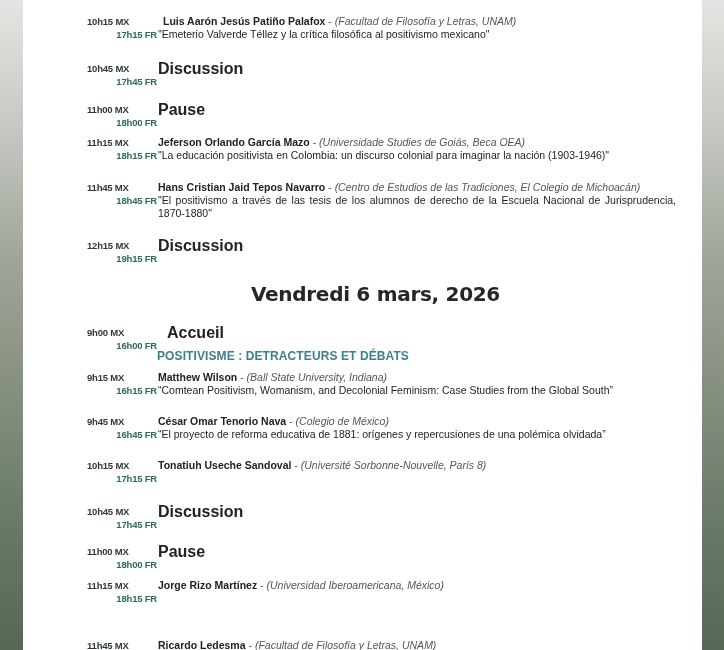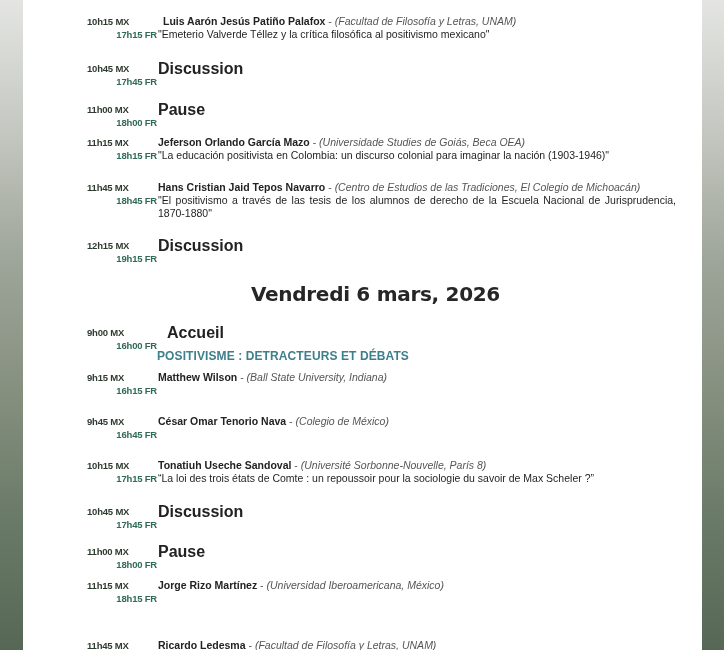--- a/index.html
+++ b/index.html
@@ -132,6 +132,7 @@
     </div>
     <div class="content">
       <span class="speaker">Matthew Wilson</span><span class="dash"> - </span><span class="affil">(Ball State University, Indiana)</span>
+      <span class="title single">“Comtean Positivism, Womanism, and Decolonial Feminism: Case Studies from the Global South”</span>
     </div>
   </div>
 

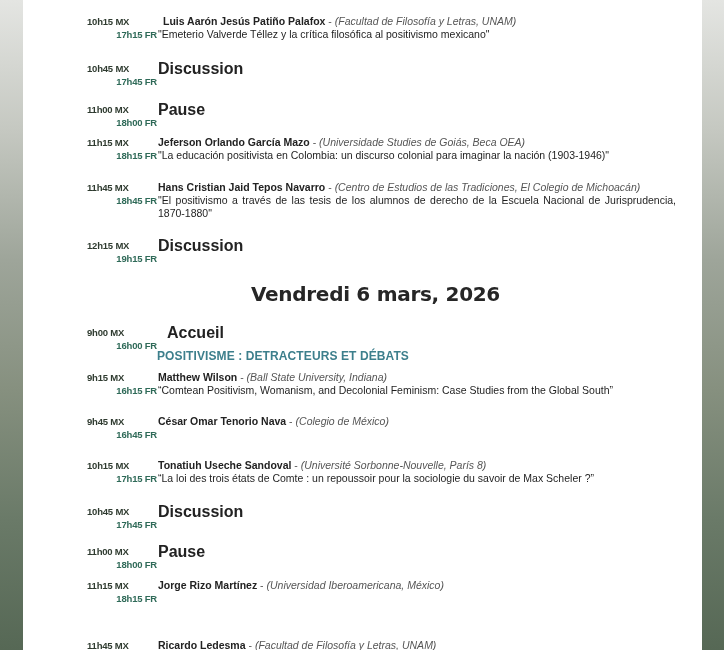--- a/index.html
+++ b/index.html
@@ -143,6 +143,7 @@
     </div>
     <div class="content">
       <span class="speaker">César Omar Tenorio Nava</span><span class="dash"> - </span><span class="affil">(Colegio de México)</span>
+      <span class="title single">“El proyecto de reforma educativa de 1881: orígenes y repercusiones de una polémica olvidada”</span>
     </div>
   </div>
 

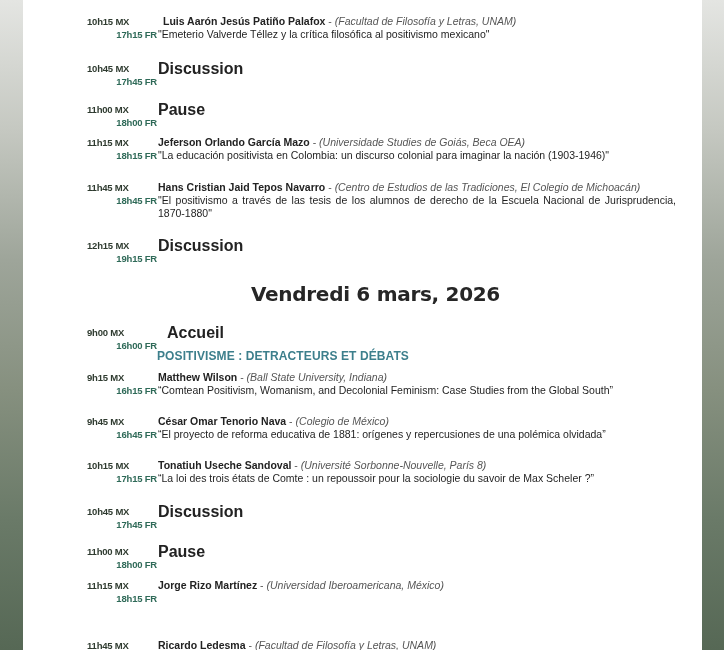--- a/index.html
+++ b/index.html
@@ -154,7 +154,6 @@
     </div>
     <div class="content">
       <span class="speaker">Tonatiuh Useche Sandoval</span><span class="dash"> - </span><span class="affil">(Université Sorbonne-Nouvelle, París 8)</span>
-      <span class="title single">“La loi des trois états de Comte : un repoussoir pour la sociologie du savoir de Max Scheler ?”</span>
     </div>
   </div>
 

